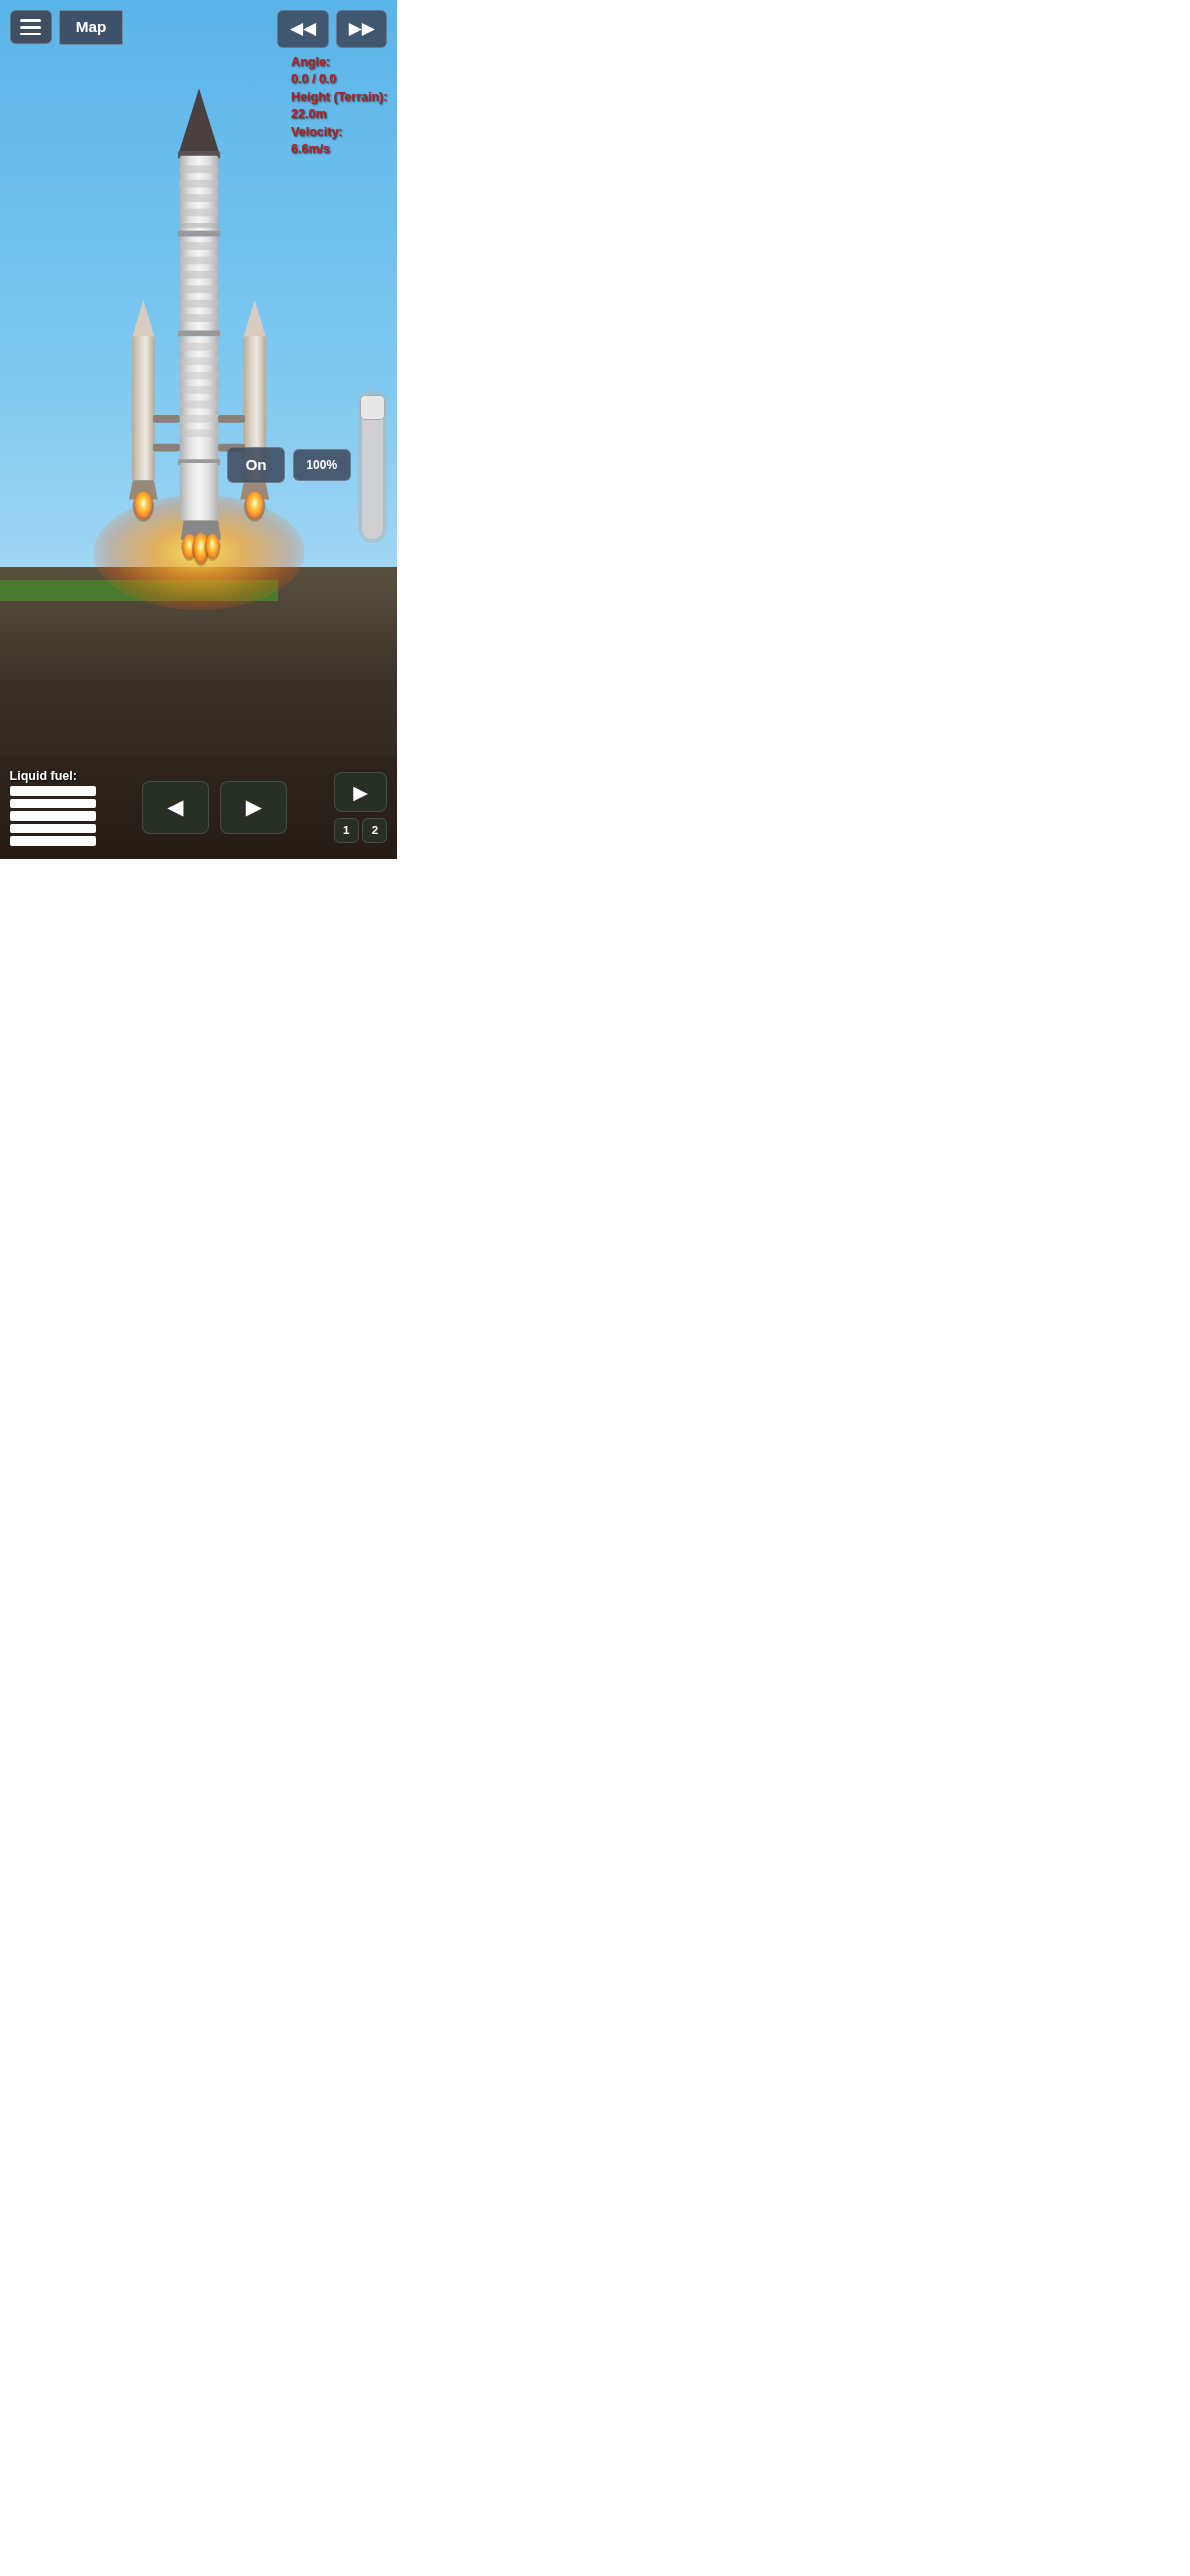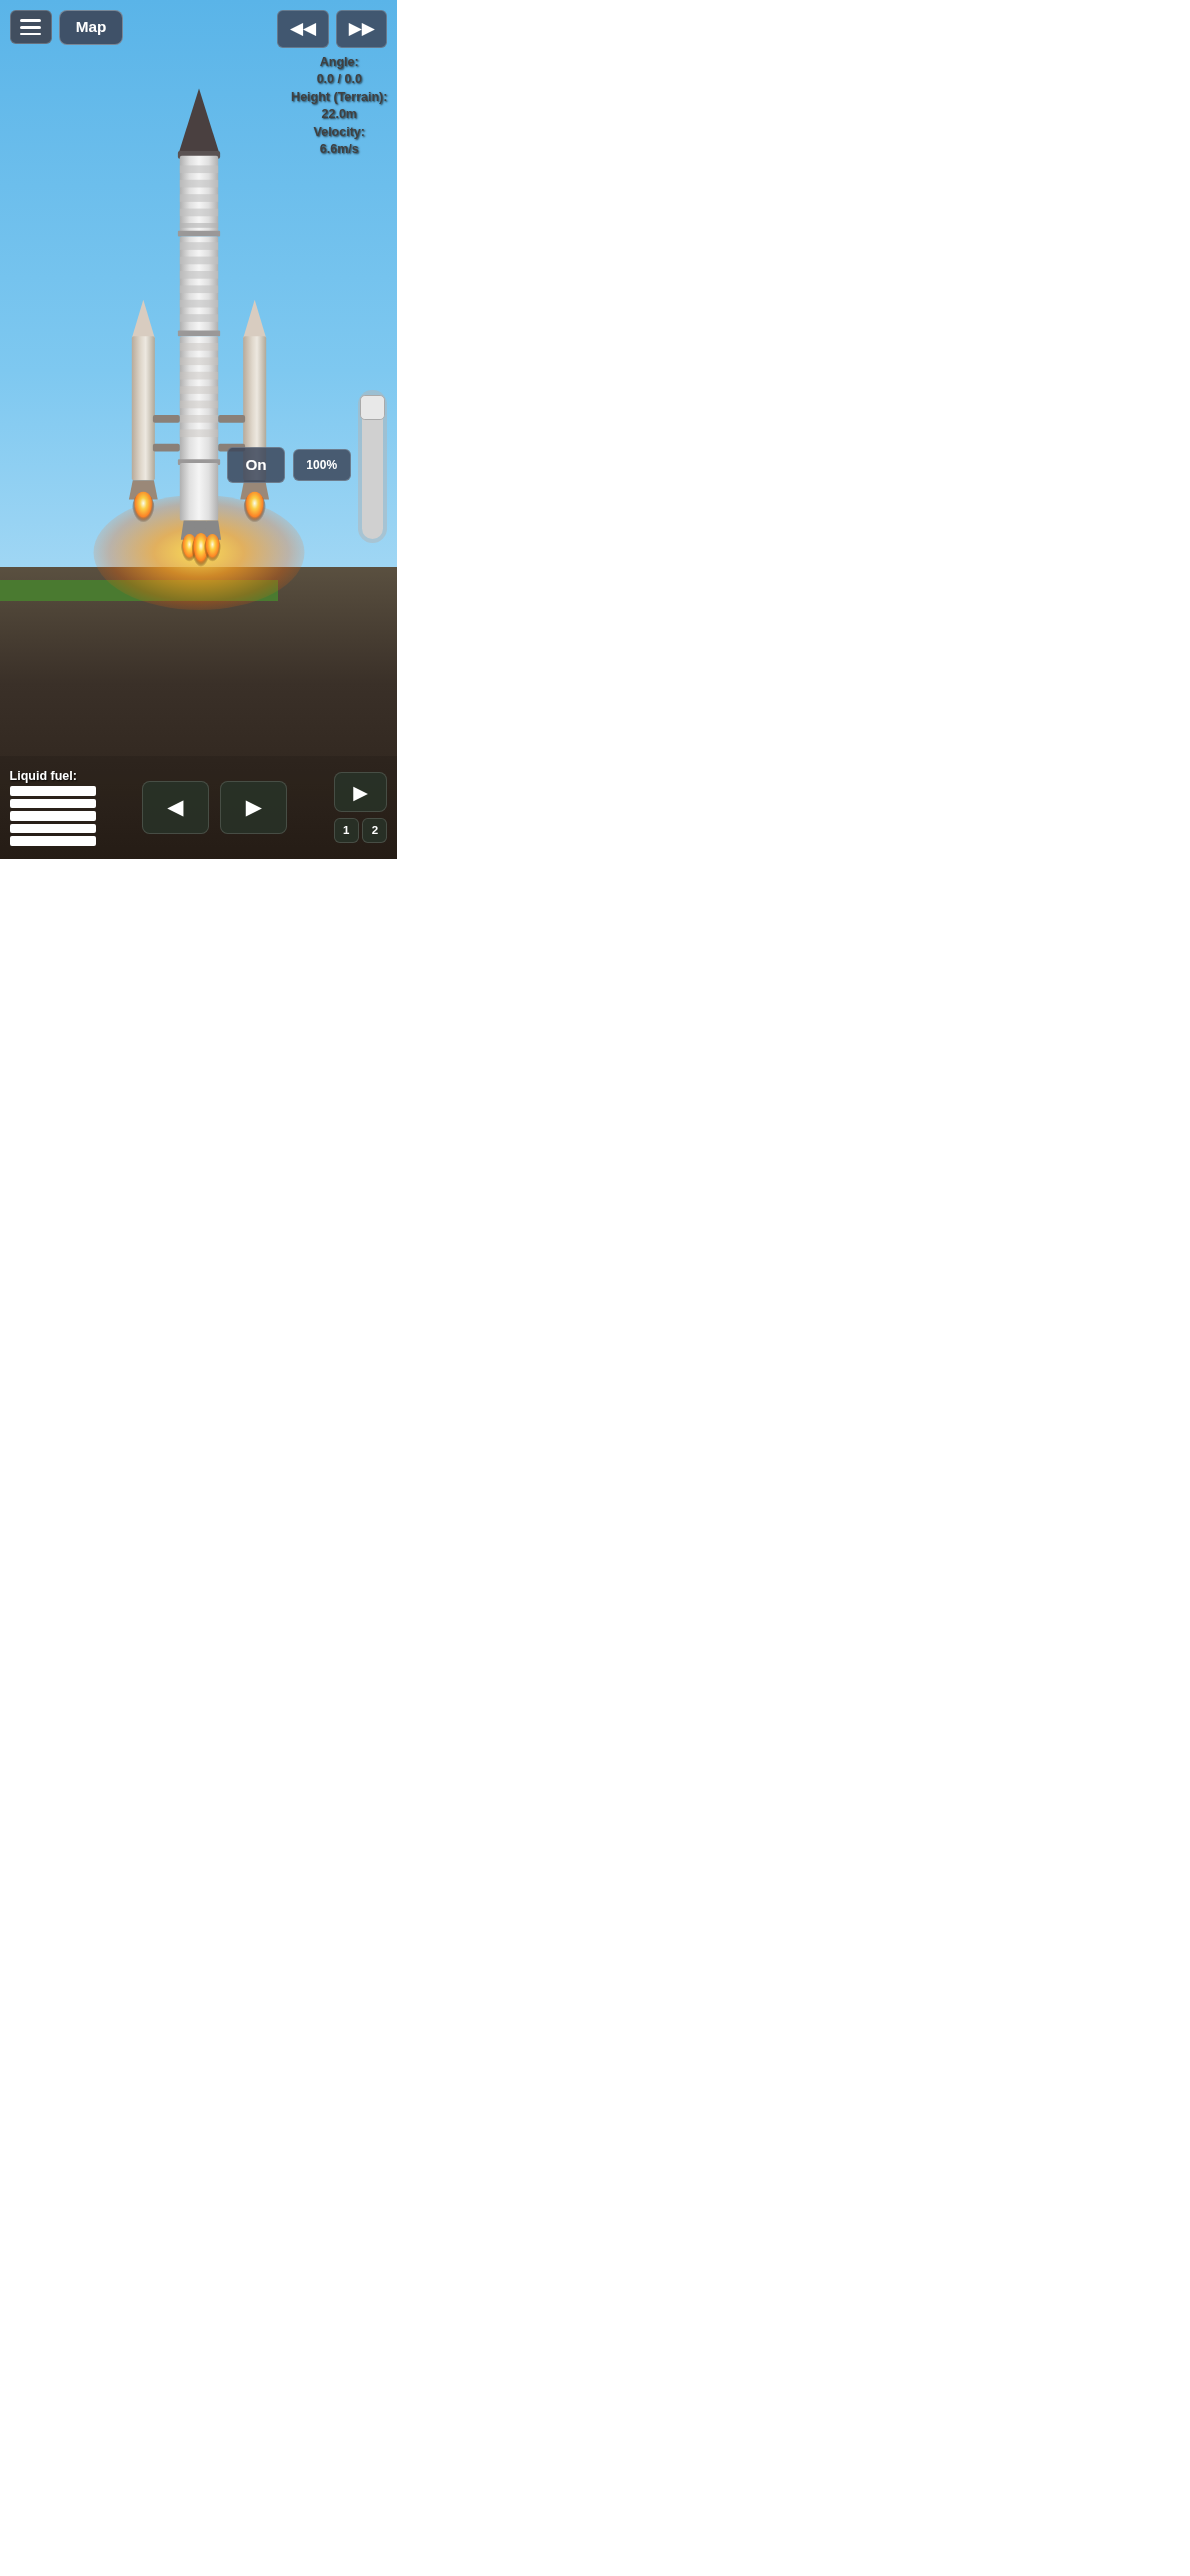--- a/index.html
+++ b/index.html
@@ -91,7 +91,7 @@
     .btn-map {
       background: rgba(60,70,90,0.9);
       border: 1px solid rgba(255,255,255,0.3);
-      border-radius: 8px;
+      border-radius: 2px;
       padding: 7.7px 15.3px;
       cursor: pointer;
       pointer-events: all;

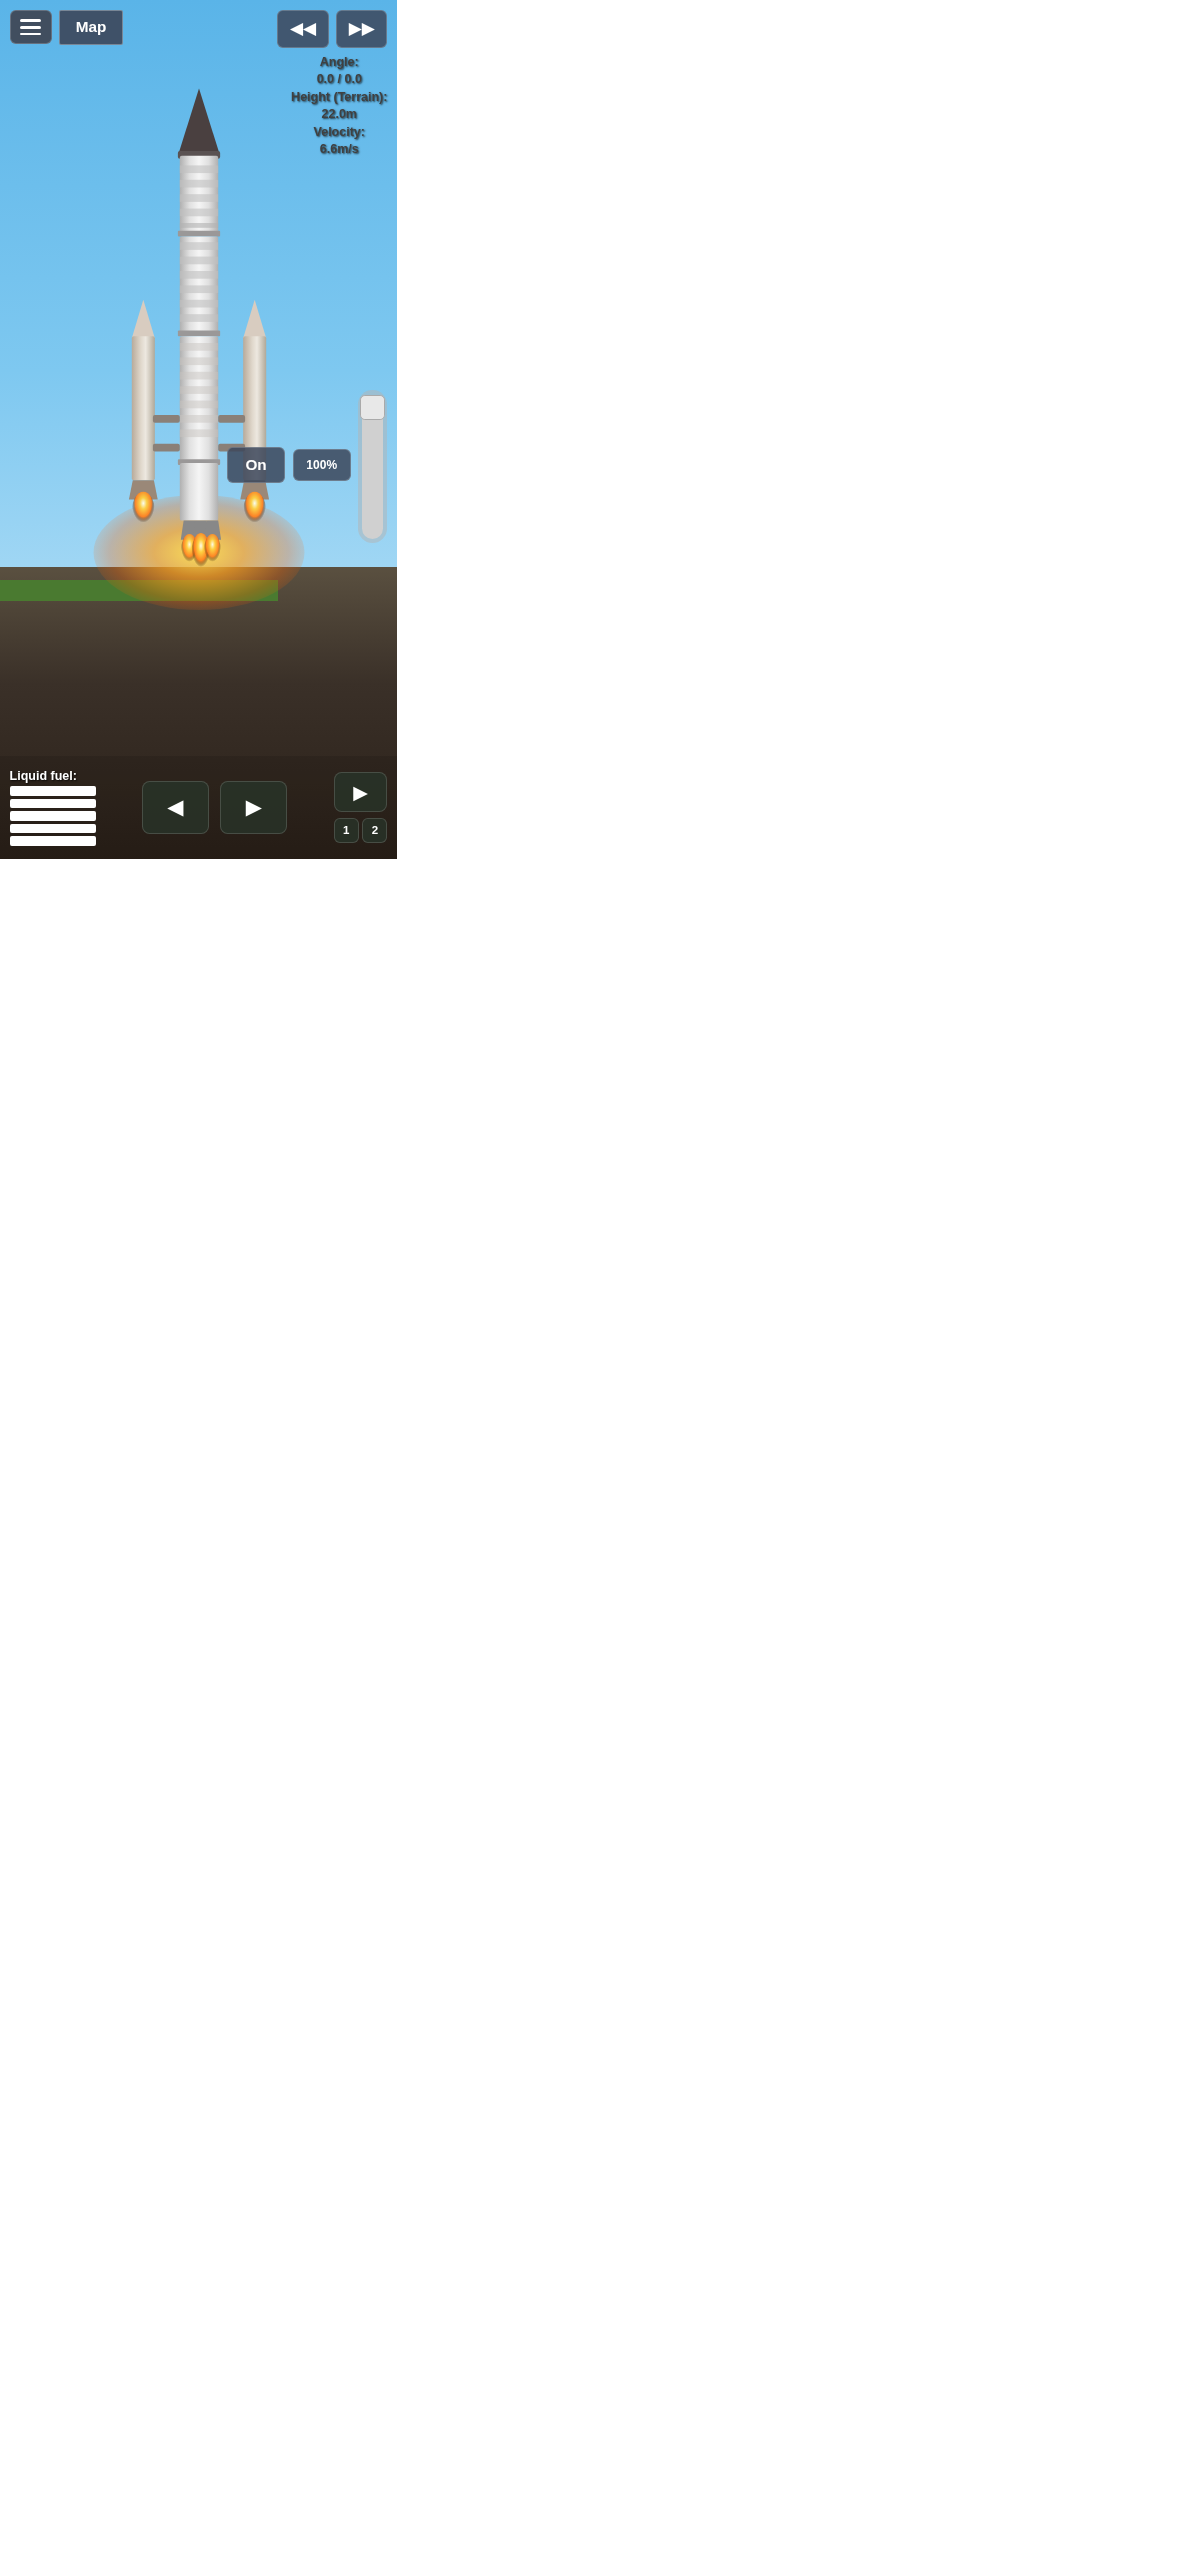--- a/index.html
+++ b/index.html
@@ -130,8 +130,8 @@
     }
 
     .stats-display {
-      text-align: center;
-      color: #404040;
+      text-align: left;
+      color: #b91c1c;
       text-shadow: 1px 1px 1.9px rgba(0,0,0,0.7);
     }
 

